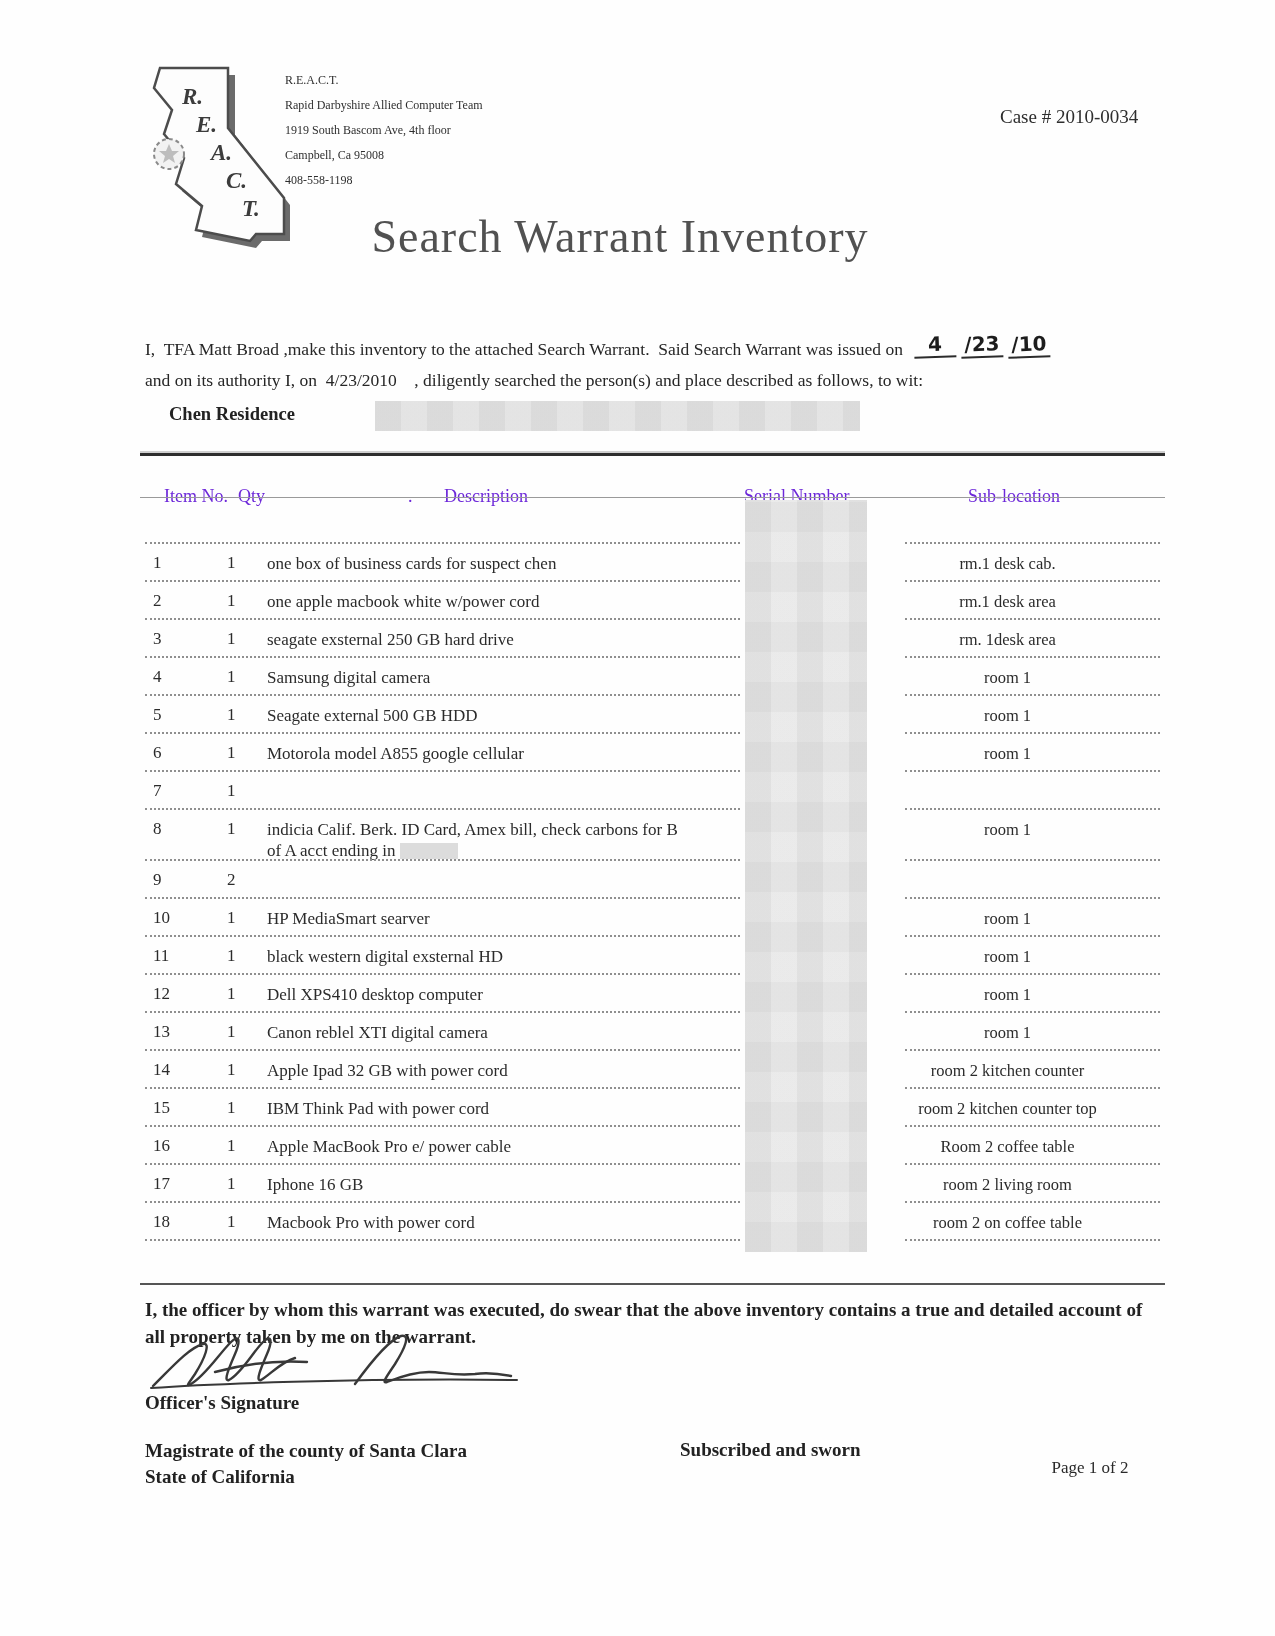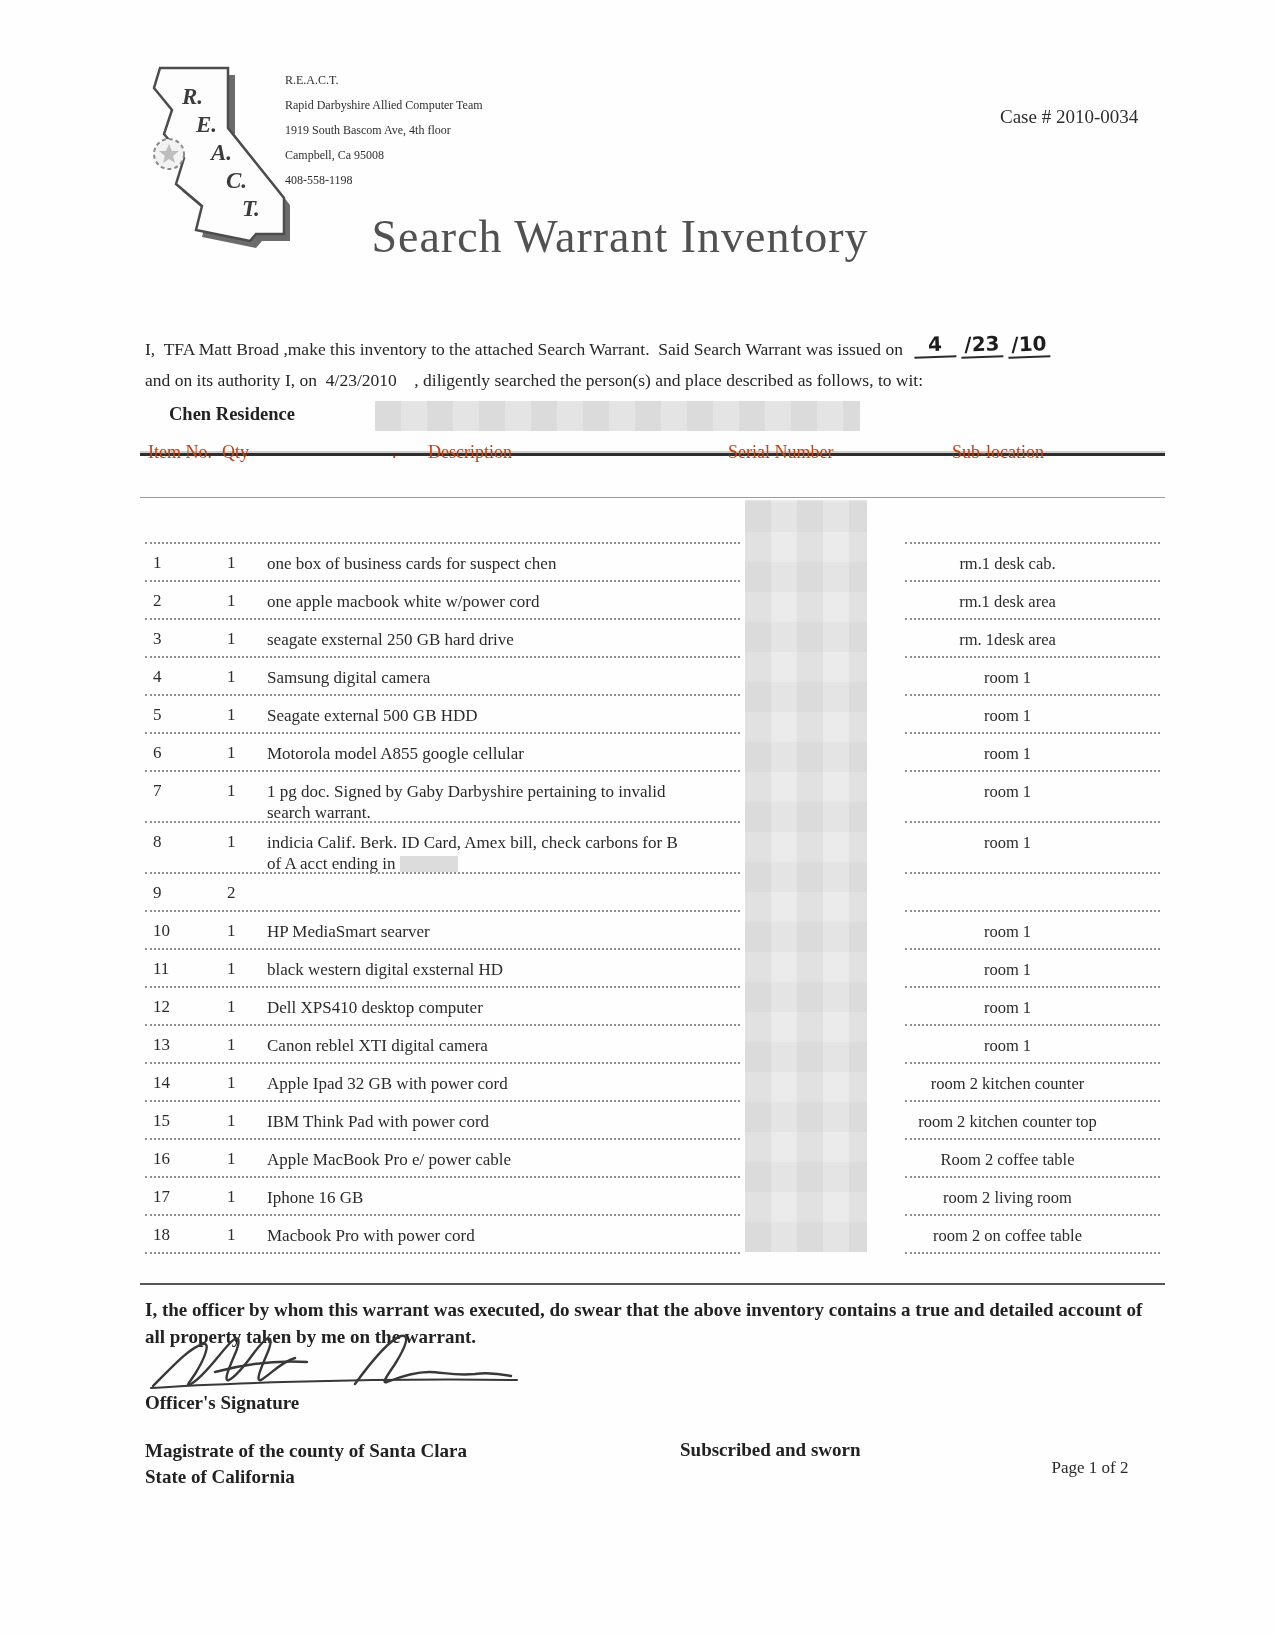--- a/index.html
+++ b/index.html
@@ -49,7 +49,7 @@
   .rule-bottom { left:140px; top:1283px; width:1025px; height:2px; background:#555; }
 
   
-  .th { top:442px; font-size:18px; color:#c2410c; }
+  .th { top:486px; font-size:18px; color:#6d28d9;margin-left:16px; }
   .th-item { left:148px; } .th-qty { left:222px; } .th-dot { left:392px; }
   .th-desc { left:428px; } .th-serial { left:728px; } .th-subloc { left:952px; }
 

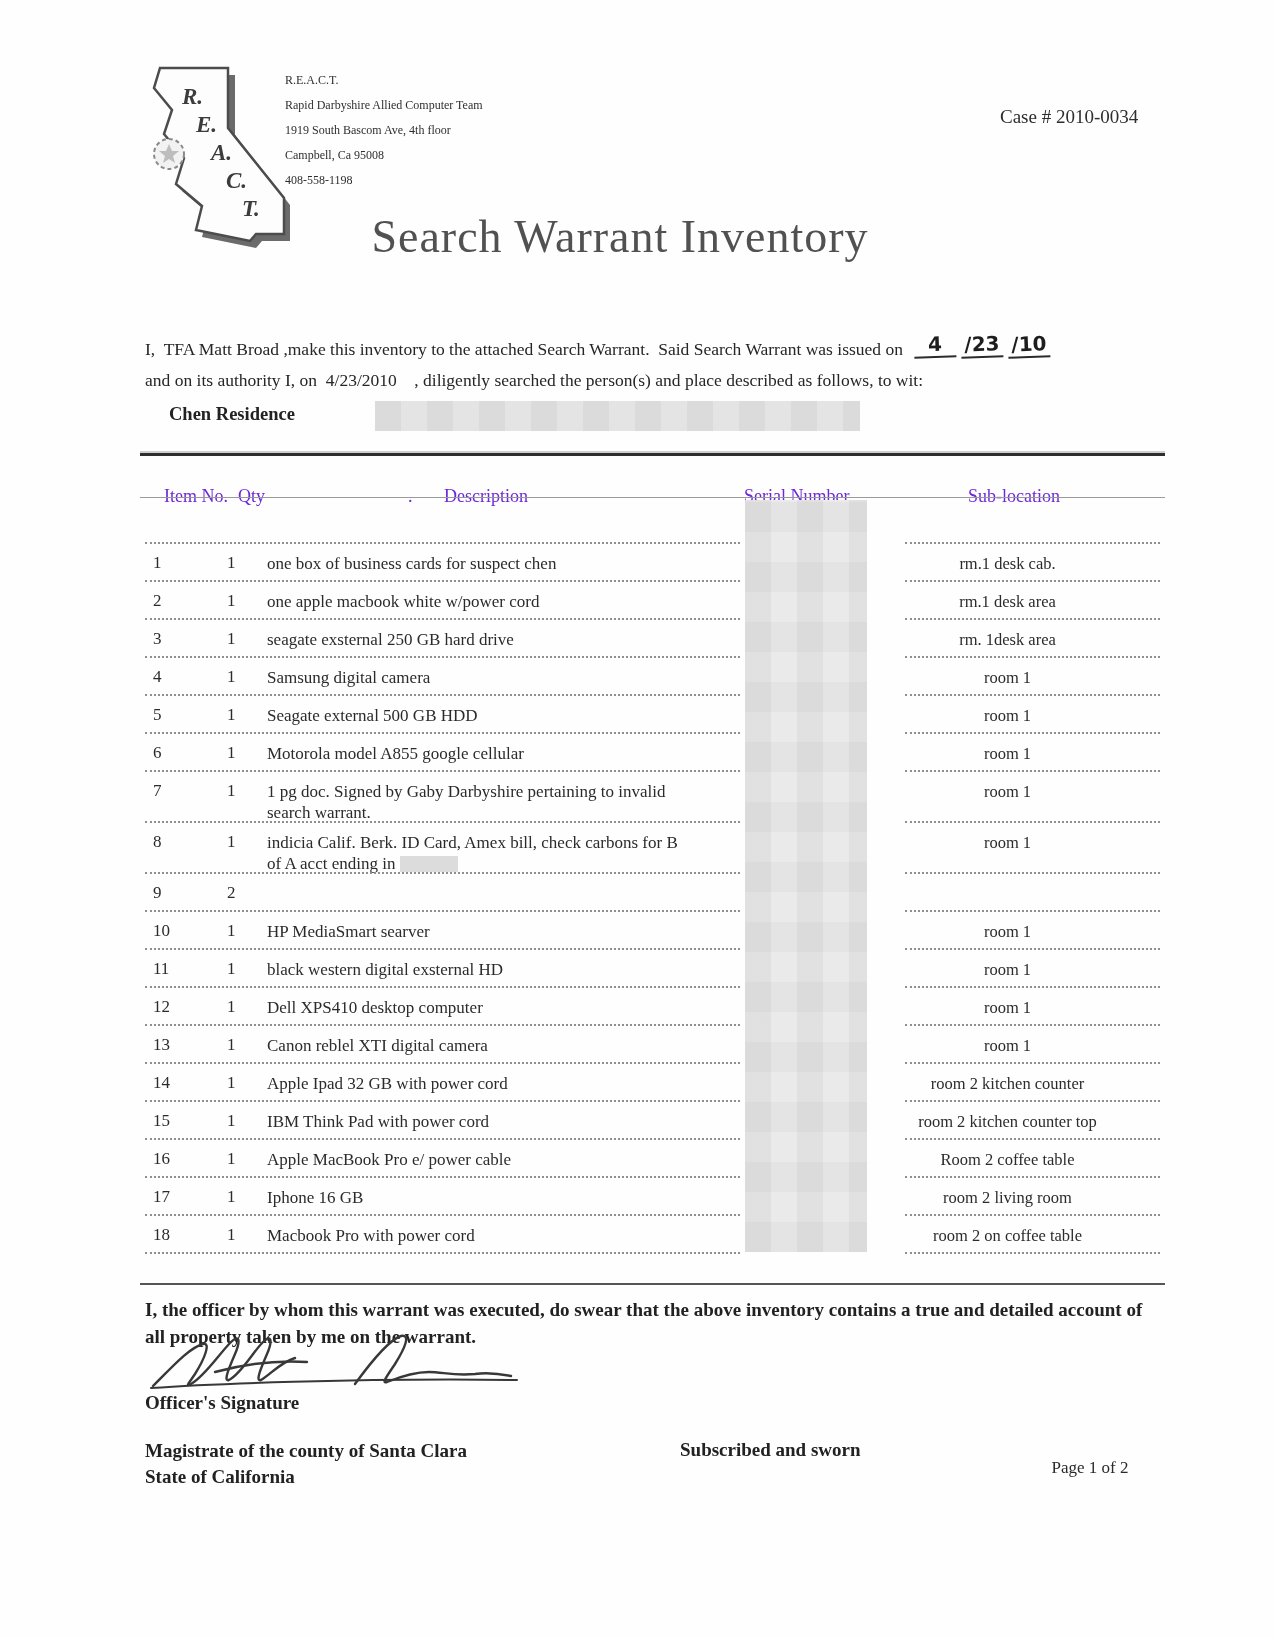--- a/index.html
+++ b/index.html
@@ -197,7 +197,6 @@
     <div class="row">
       <div class="col-item">7</div>
       <div class="col-qty">1</div>
-      <div class="col-desc"><span>1 pg doc. Signed by Gaby Darbyshire pertaining to invalid search warrant.</span></div>
       <div class="col-serial"></div>
       <div class="col-subloc">room 1</div>
       <span class="sep-l"></span>

